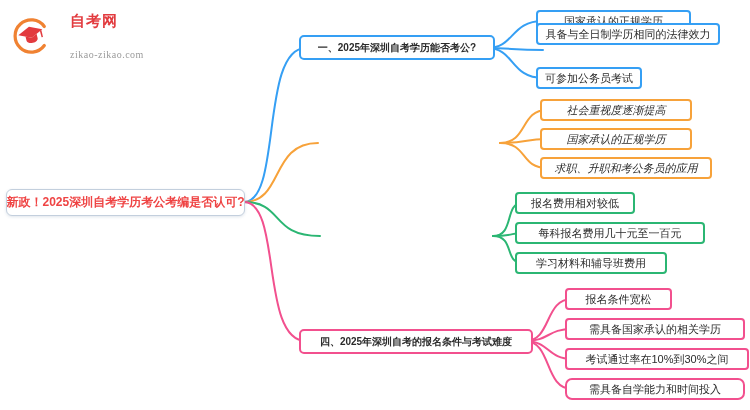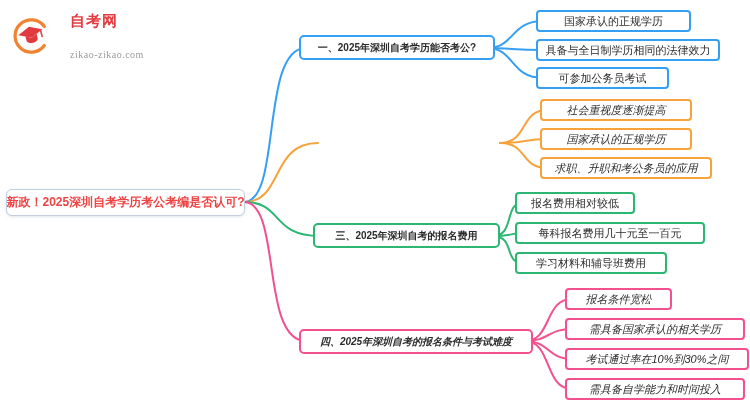--- a/index.html
+++ b/index.html
@@ -85,7 +85,7 @@
 
   <div class="node branch b1" style="left:299px;top:35px;width:196px;">一、2025年深圳自考学历能否考公?</div>
   <div class="node leaf b1" style="left:536px;top:10px;width:155px;">国家承认的正规学历</div>
-  <div class="node leaf b1" style="left:536px;top:39px;width:184px;">具备与全日制学历相同的法律效力</div>
+  <div class="node leaf b1" style="left:536px;top:23px;width:184px;">具备与全日制学历相同的法律效力</div>
   <div class="node leaf b1" style="left:536px;top:67px;width:133px;">可参加公务员考试</div>
 
   <div class="node leaf b2" style="left:540px;top:99px;width:152px;">社会重视度逐渐提高</div>

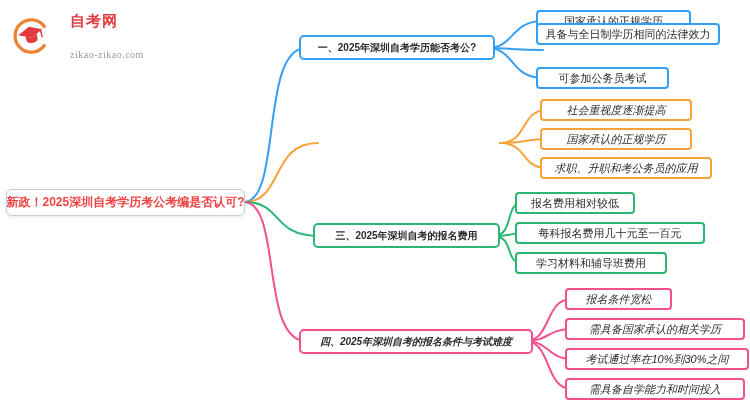--- a/index.html
+++ b/index.html
@@ -86,7 +86,7 @@
   <div class="node branch b1" style="left:299px;top:35px;width:196px;">一、2025年深圳自考学历能否考公?</div>
   <div class="node leaf b1" style="left:536px;top:10px;width:155px;">国家承认的正规学历</div>
   <div class="node leaf b1" style="left:536px;top:23px;width:184px;">具备与全日制学历相同的法律效力</div>
-  <div class="node leaf b1" style="left:536px;top:67px;width:133px;">可参加公务员考试</div>
+  <div class="node leaf b1" style="left:536px;top:67px;width:106px;">可参加公务员考试</div>
 
   <div class="node leaf b2" style="left:540px;top:99px;width:152px;">社会重视度逐渐提高</div>
   <div class="node leaf b2" style="left:540px;top:128px;width:152px;">国家承认的正规学历</div>

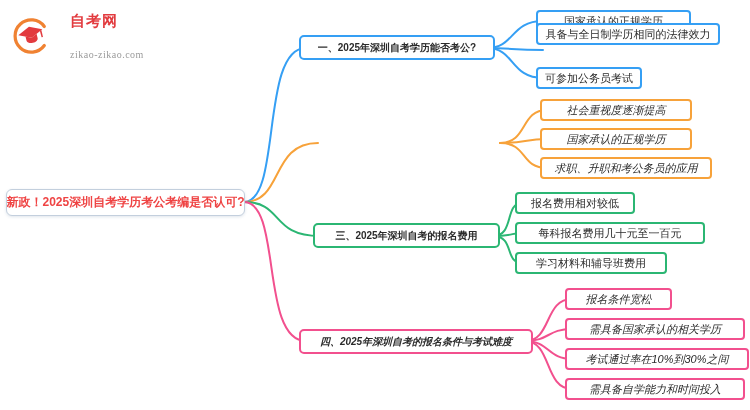--- a/index.html
+++ b/index.html
@@ -92,7 +92,6 @@
   <div class="node leaf b2" style="left:540px;top:128px;width:152px;">国家承认的正规学历</div>
   <div class="node leaf b2" style="left:540px;top:157px;width:172px;">求职、升职和考公务员的应用</div>
 
-  <div class="node branch b3" style="left:313px;top:223px;width:187px;">三、2025年深圳自考的报名费用</div>
   <div class="node leaf b3" style="left:515px;top:192px;width:120px;">报名费用相对较低</div>
   <div class="node leaf b3" style="left:515px;top:222px;width:190px;">每科报名费用几十元至一百元</div>
   <div class="node leaf b3" style="left:515px;top:252px;width:152px;">学习材料和辅导班费用</div>

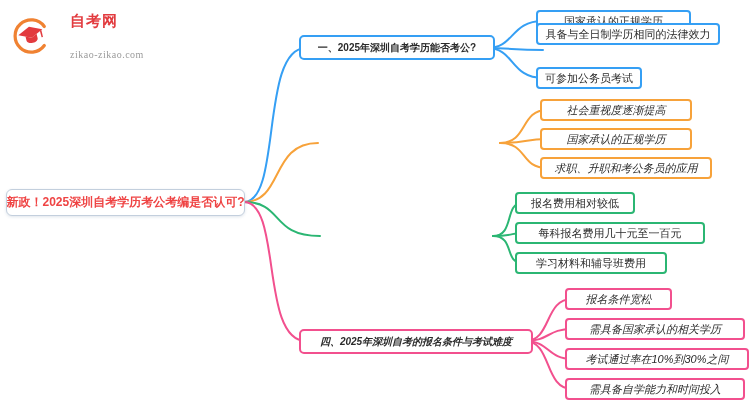--- a/index.html
+++ b/index.html
@@ -30,7 +30,7 @@
   .b1{border-color:#359ff4;}
   .b2{border-color:#f7a23a;font-style:italic;}
   .b3{border-color:#2bb673;}
-  .b4{border-color:#f2508e;font-style:italic;}
+  .b4{border-color:#f2508e;}
 
   .logo{position:absolute;left:12px;top:12px;display:flex;align-items:center;gap:20px;}
   .logo-text-name{color:#e23b3f;font-weight:bold;font-size:15px;letter-spacing:1px;}

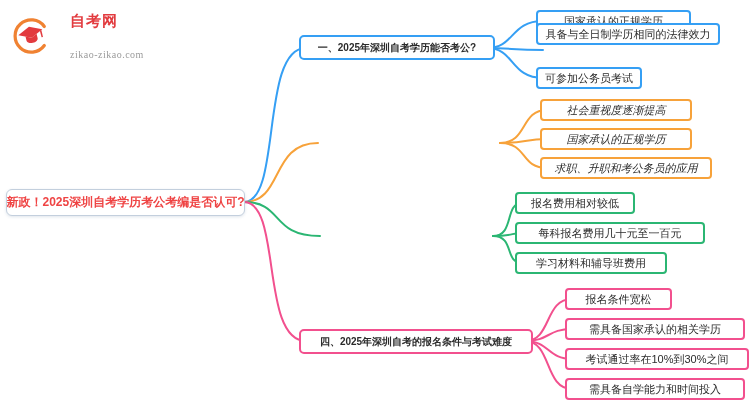--- a/index.html
+++ b/index.html
@@ -100,7 +100,7 @@
   <div class="node leaf b4" style="left:565px;top:288px;width:107px;">报名条件宽松</div>
   <div class="node leaf b4" style="left:565px;top:318px;width:180px;">需具备国家承认的相关学历</div>
   <div class="node leaf b4" style="left:565px;top:348px;width:184px;">考试通过率在10%到30%之间</div>
-  <div class="node leaf b4" style="left:565px;top:378px;width:180px;">需具备自学能力和时间投入</div>
+  <div class="node leaf b4" style="left:565px;top:378px;width:180px;border-radius:7px;">需具备自学能力和时间投入</div>
 
 </div>
 

